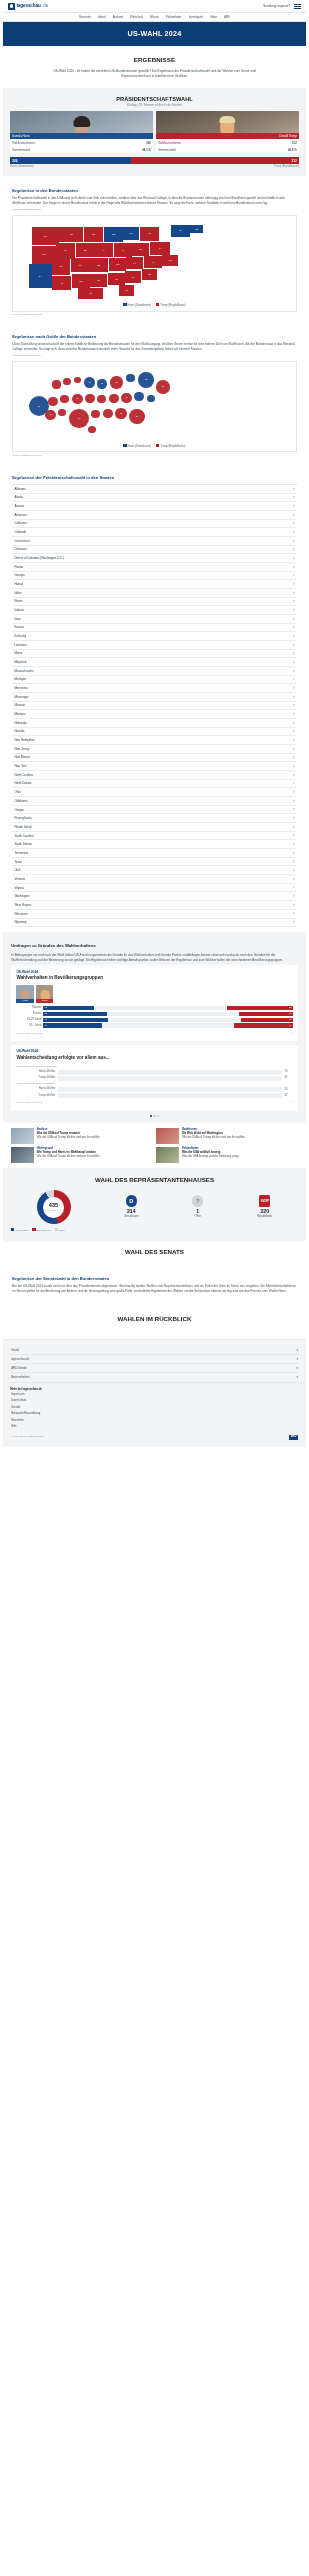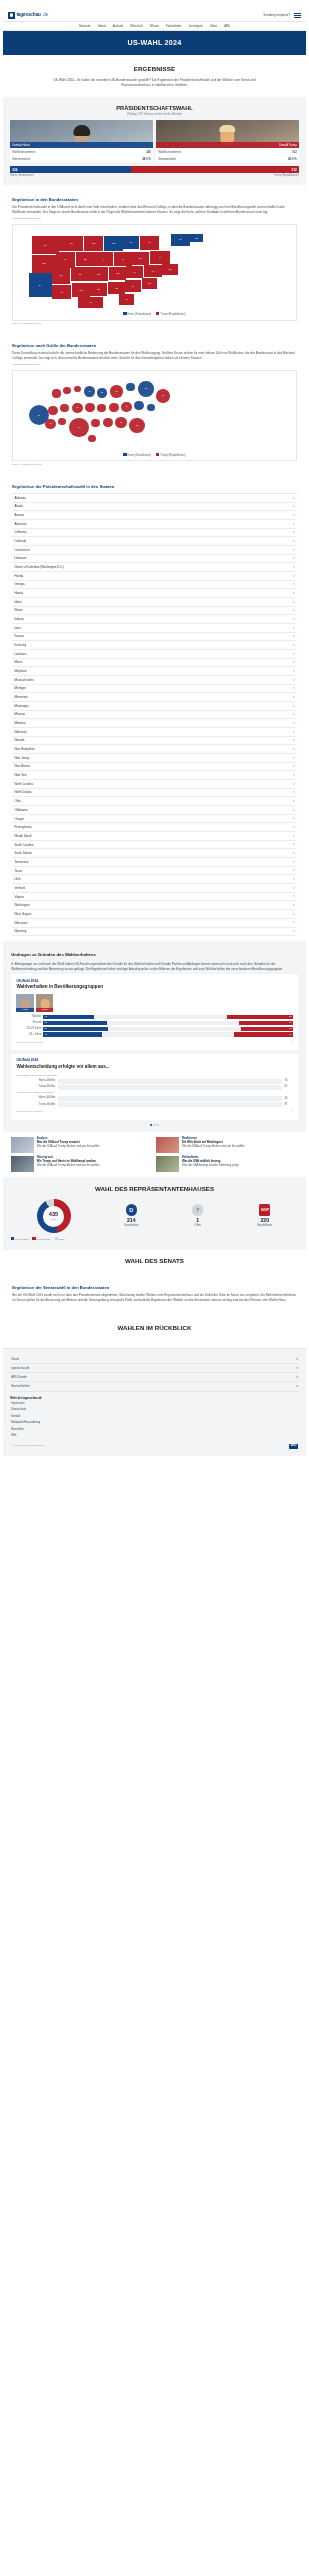--- a/index.html
+++ b/index.html
@@ -13,7 +13,7 @@
     font-size:3.6px;
     line-height:1.45;
   }
-  .page { width:303px; margin:9px auto; background:#fff; }
+  .page { width:303px; margin:0 auto; background:#fff; }
 
   
   .topbar {

